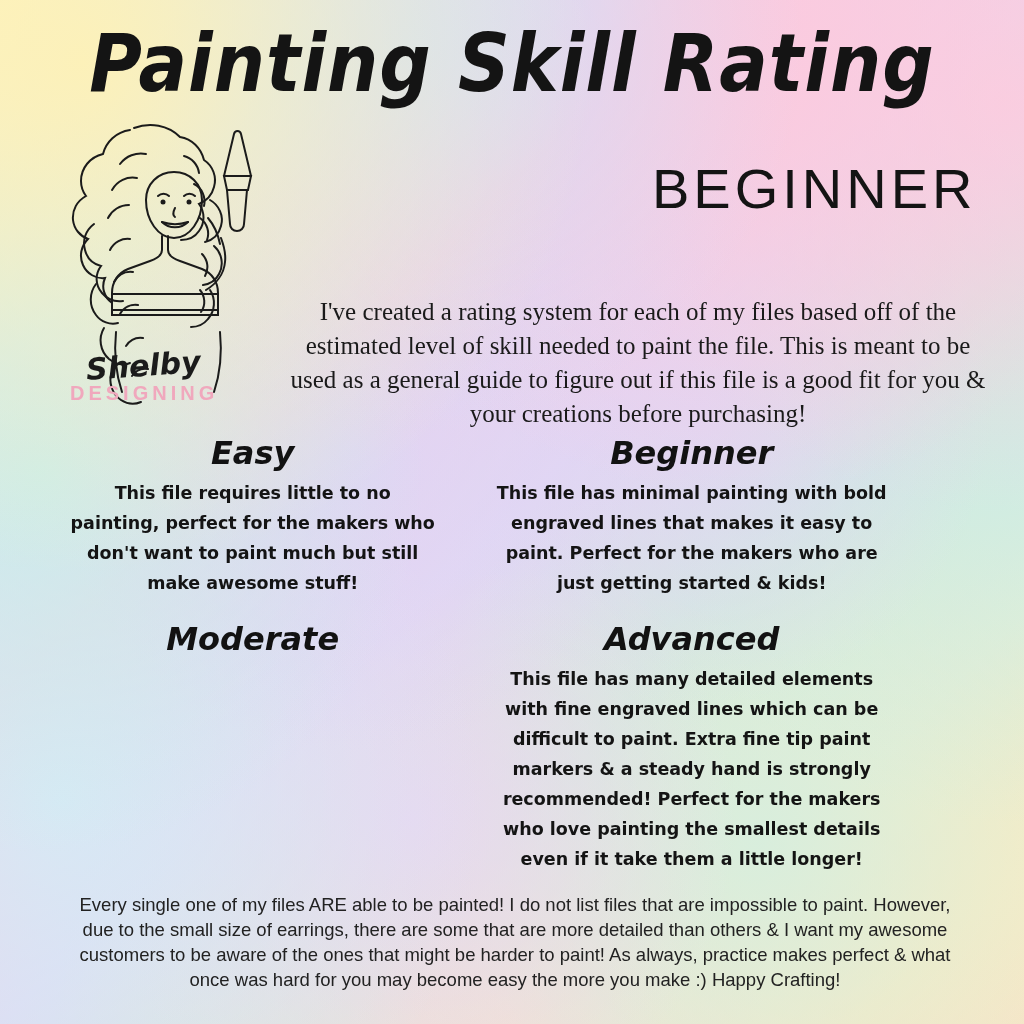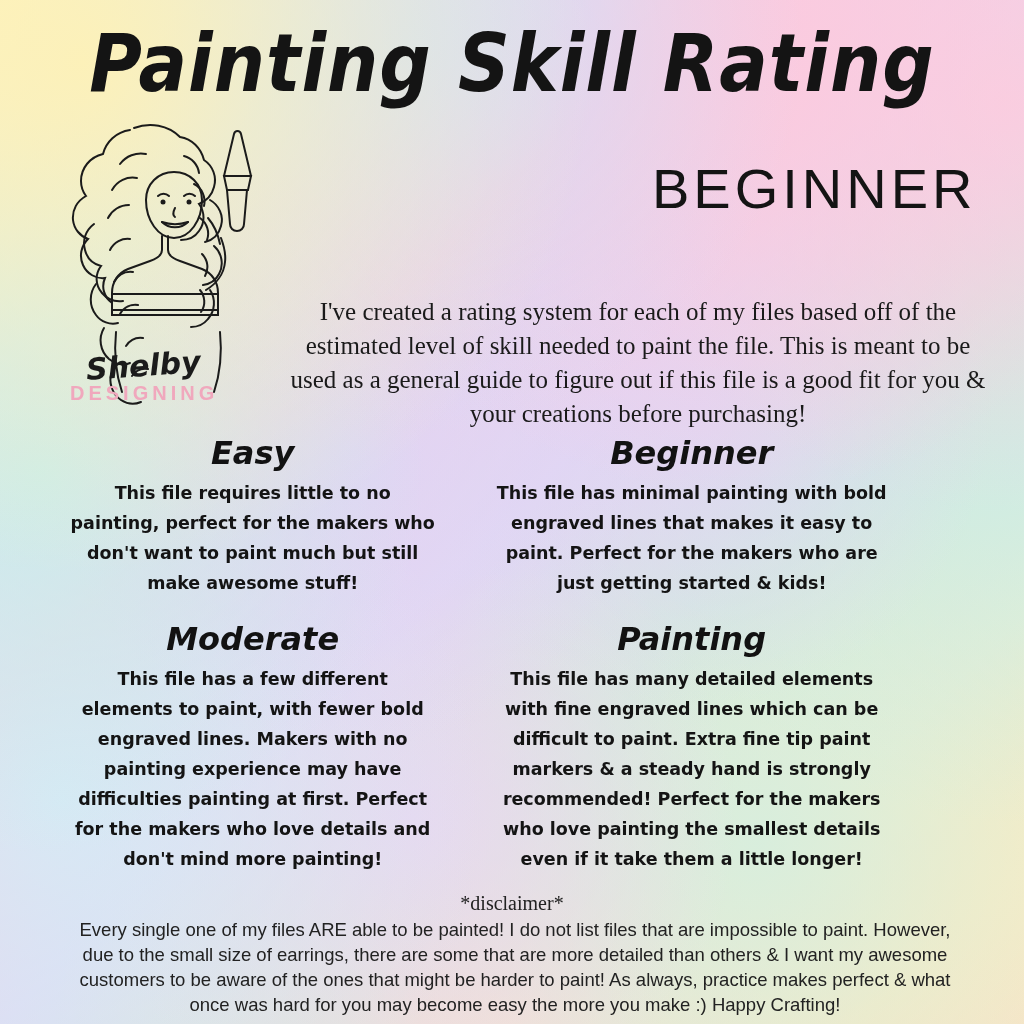--- a/index.html
+++ b/index.html
@@ -266,7 +266,7 @@
         <div class="level-body">This file has a few different elements to paint, with fewer bold engraved lines. Makers with no painting experience may have difficulties painting at first. Perfect for the makers who love details and don't mind more painting!</div>
       </div>
       <div class="level right-col">
-        <div class="level-title">Painting</div>
+        <div class="level-title">Advanced</div>
         <div class="level-body">This file has many detailed elements with fine engraved lines which can be difficult to paint. Extra fine tip paint markers &amp; a steady hand is strongly recommended! Perfect for the makers who love painting the smallest details even if it take them a little longer!</div>
       </div>
     </div>

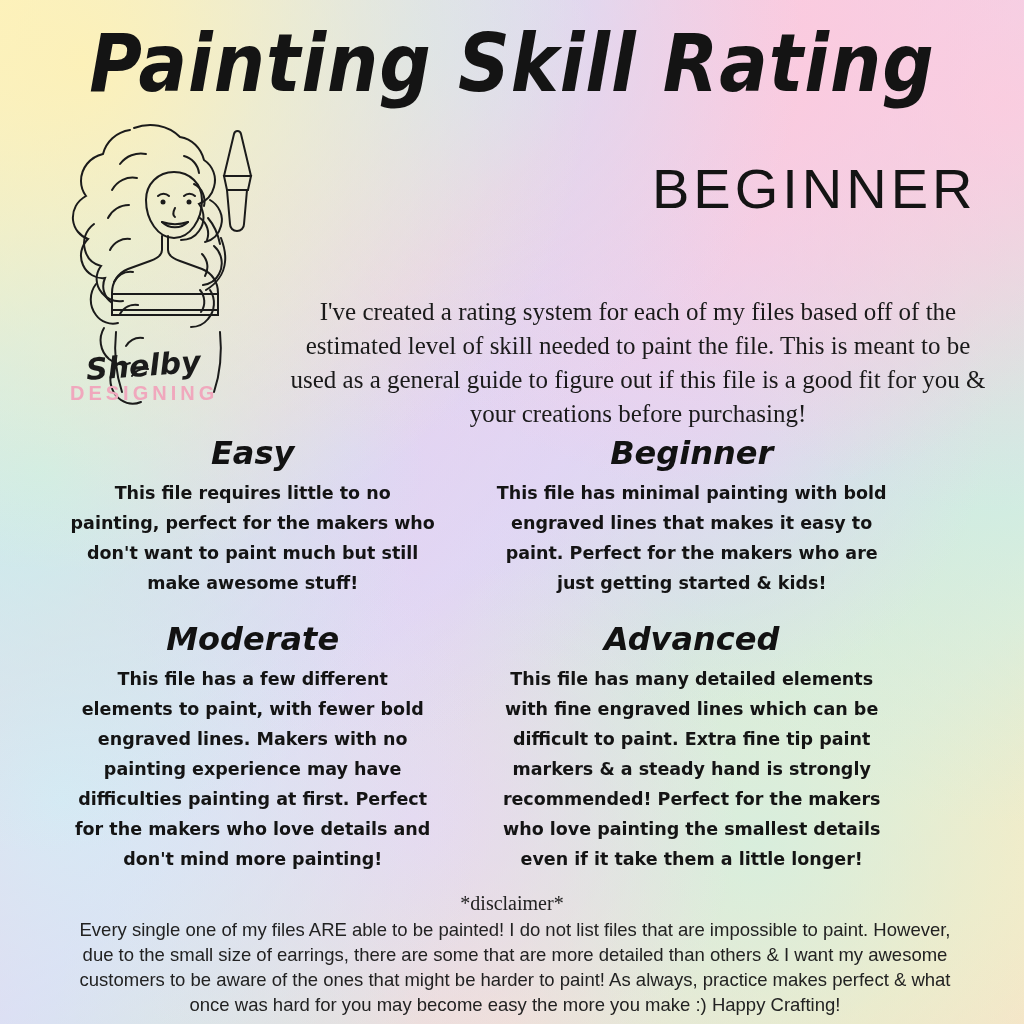--- a/index.html
+++ b/index.html
@@ -263,7 +263,6 @@
     <div class="level-row row2">
       <div class="level left-col">
         <div class="level-title">Moderate</div>
-        <div class="level-body">This file has a few different elements to paint, with fewer bold engraved lines. Makers with no painting experience may have difficulties painting at first. Perfect for the makers who love details and don't mind more painting!</div>
       </div>
       <div class="level right-col">
         <div class="level-title">Advanced</div>

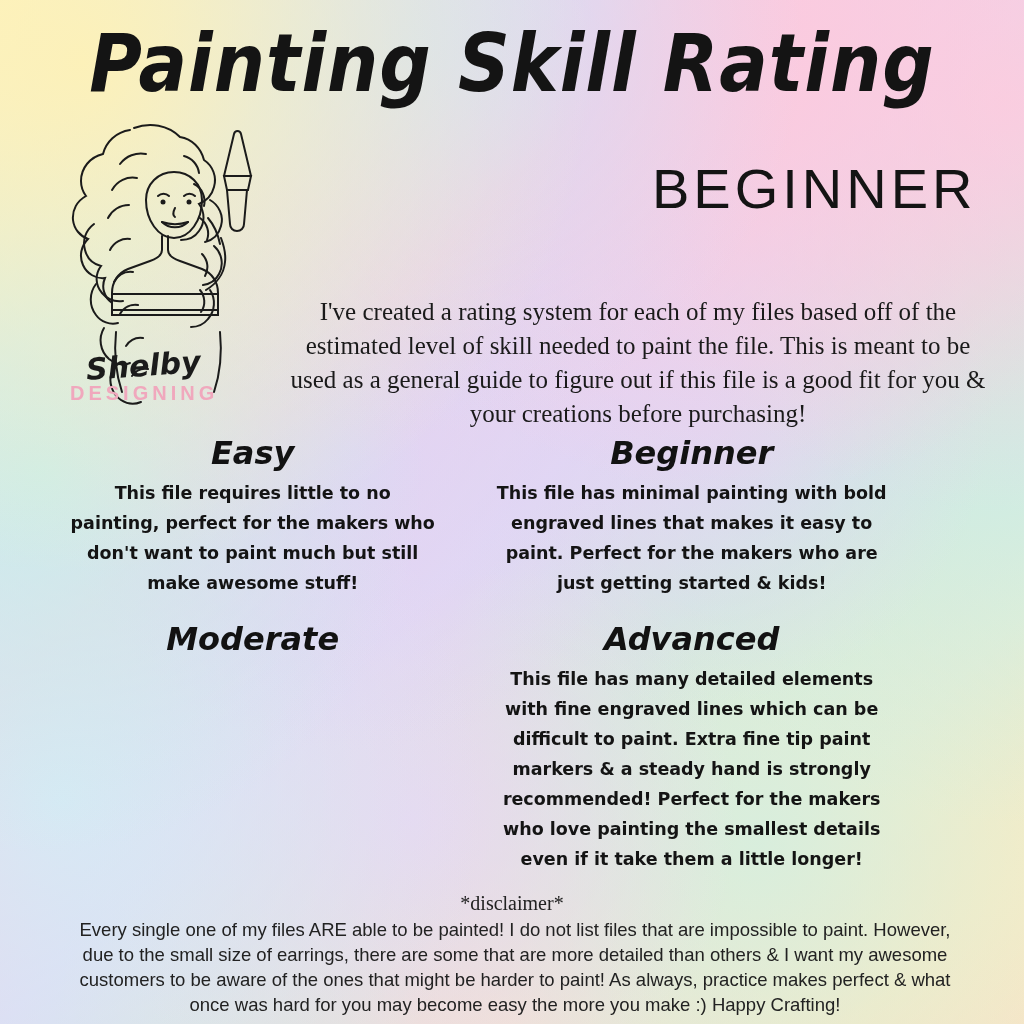--- a/index.html
+++ b/index.html
@@ -272,7 +272,6 @@
   </div>
 
   <div class="disclaimer">
-    <div class="disclaimer-title">*disclaimer*</div>
     <div class="disclaimer-body">Every single one of my files ARE able to be painted! I do not list files that are impossible to paint. However, due to the small size of earrings, there are some that are more detailed than others &amp; I want my awesome customers to be aware of the ones that might be harder to paint! As always, practice makes perfect &amp; what once was hard for you may become easy the more you make :)  Happy Crafting!</div>
   </div>
 

